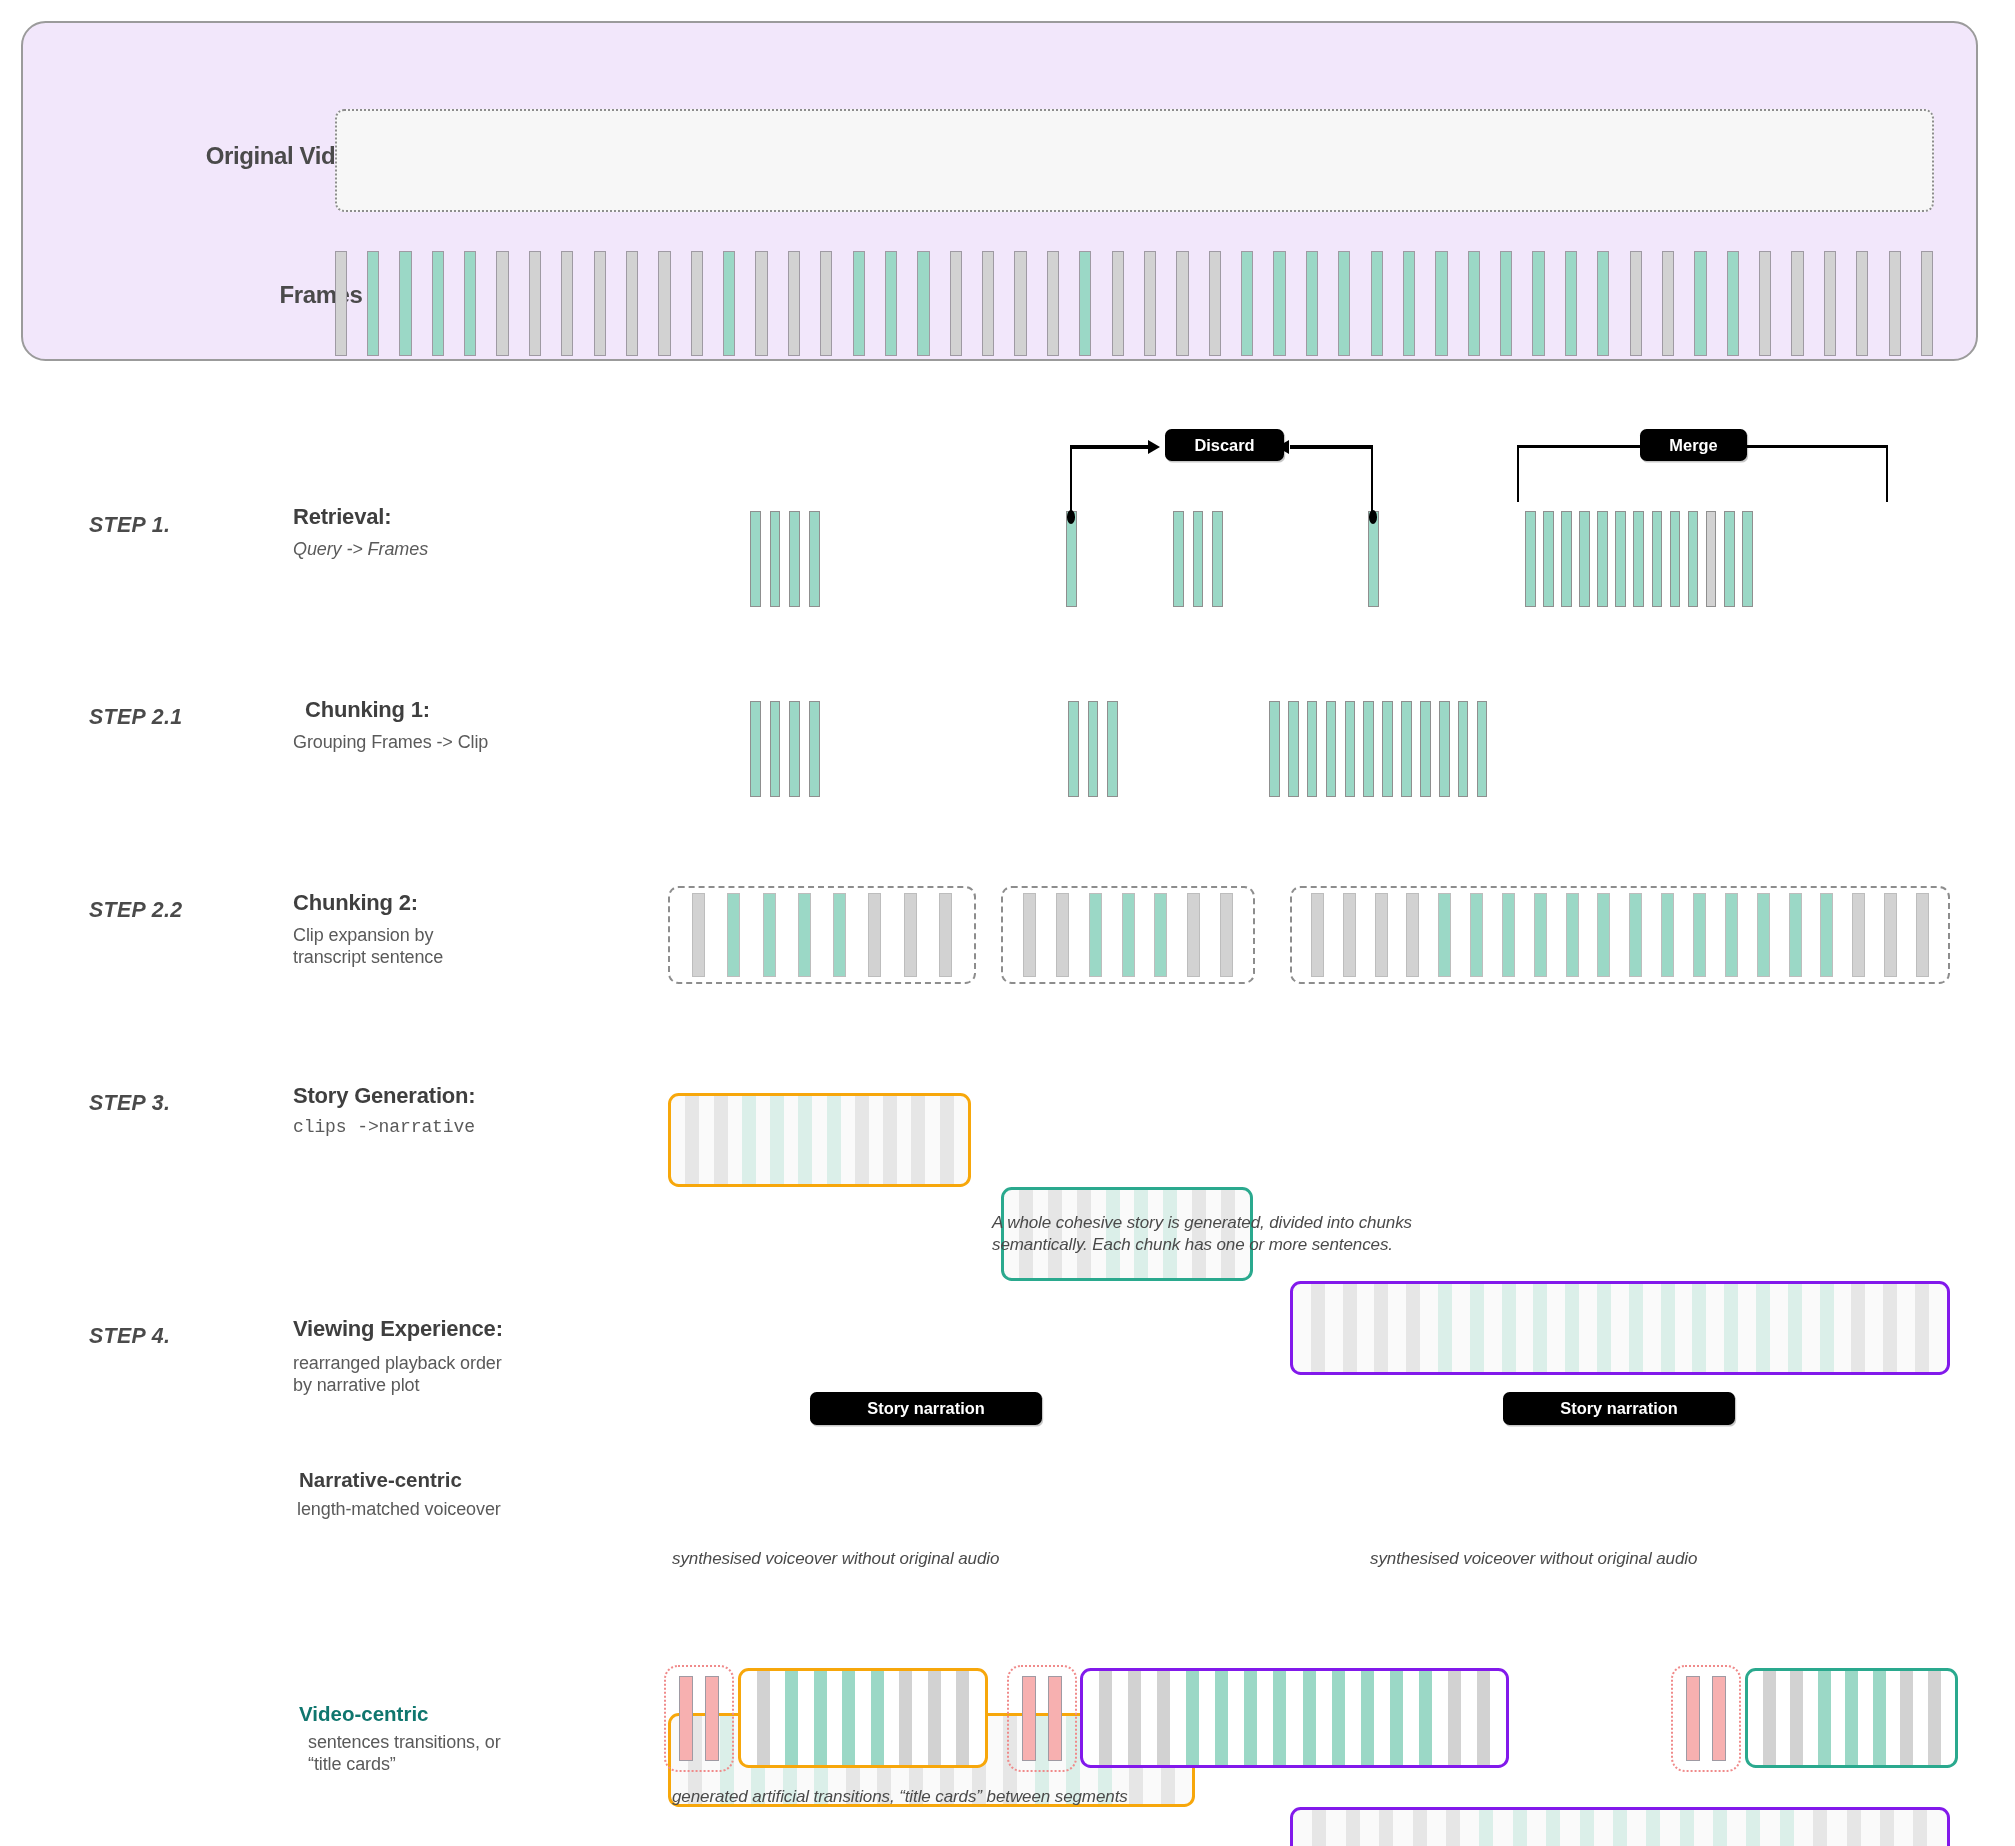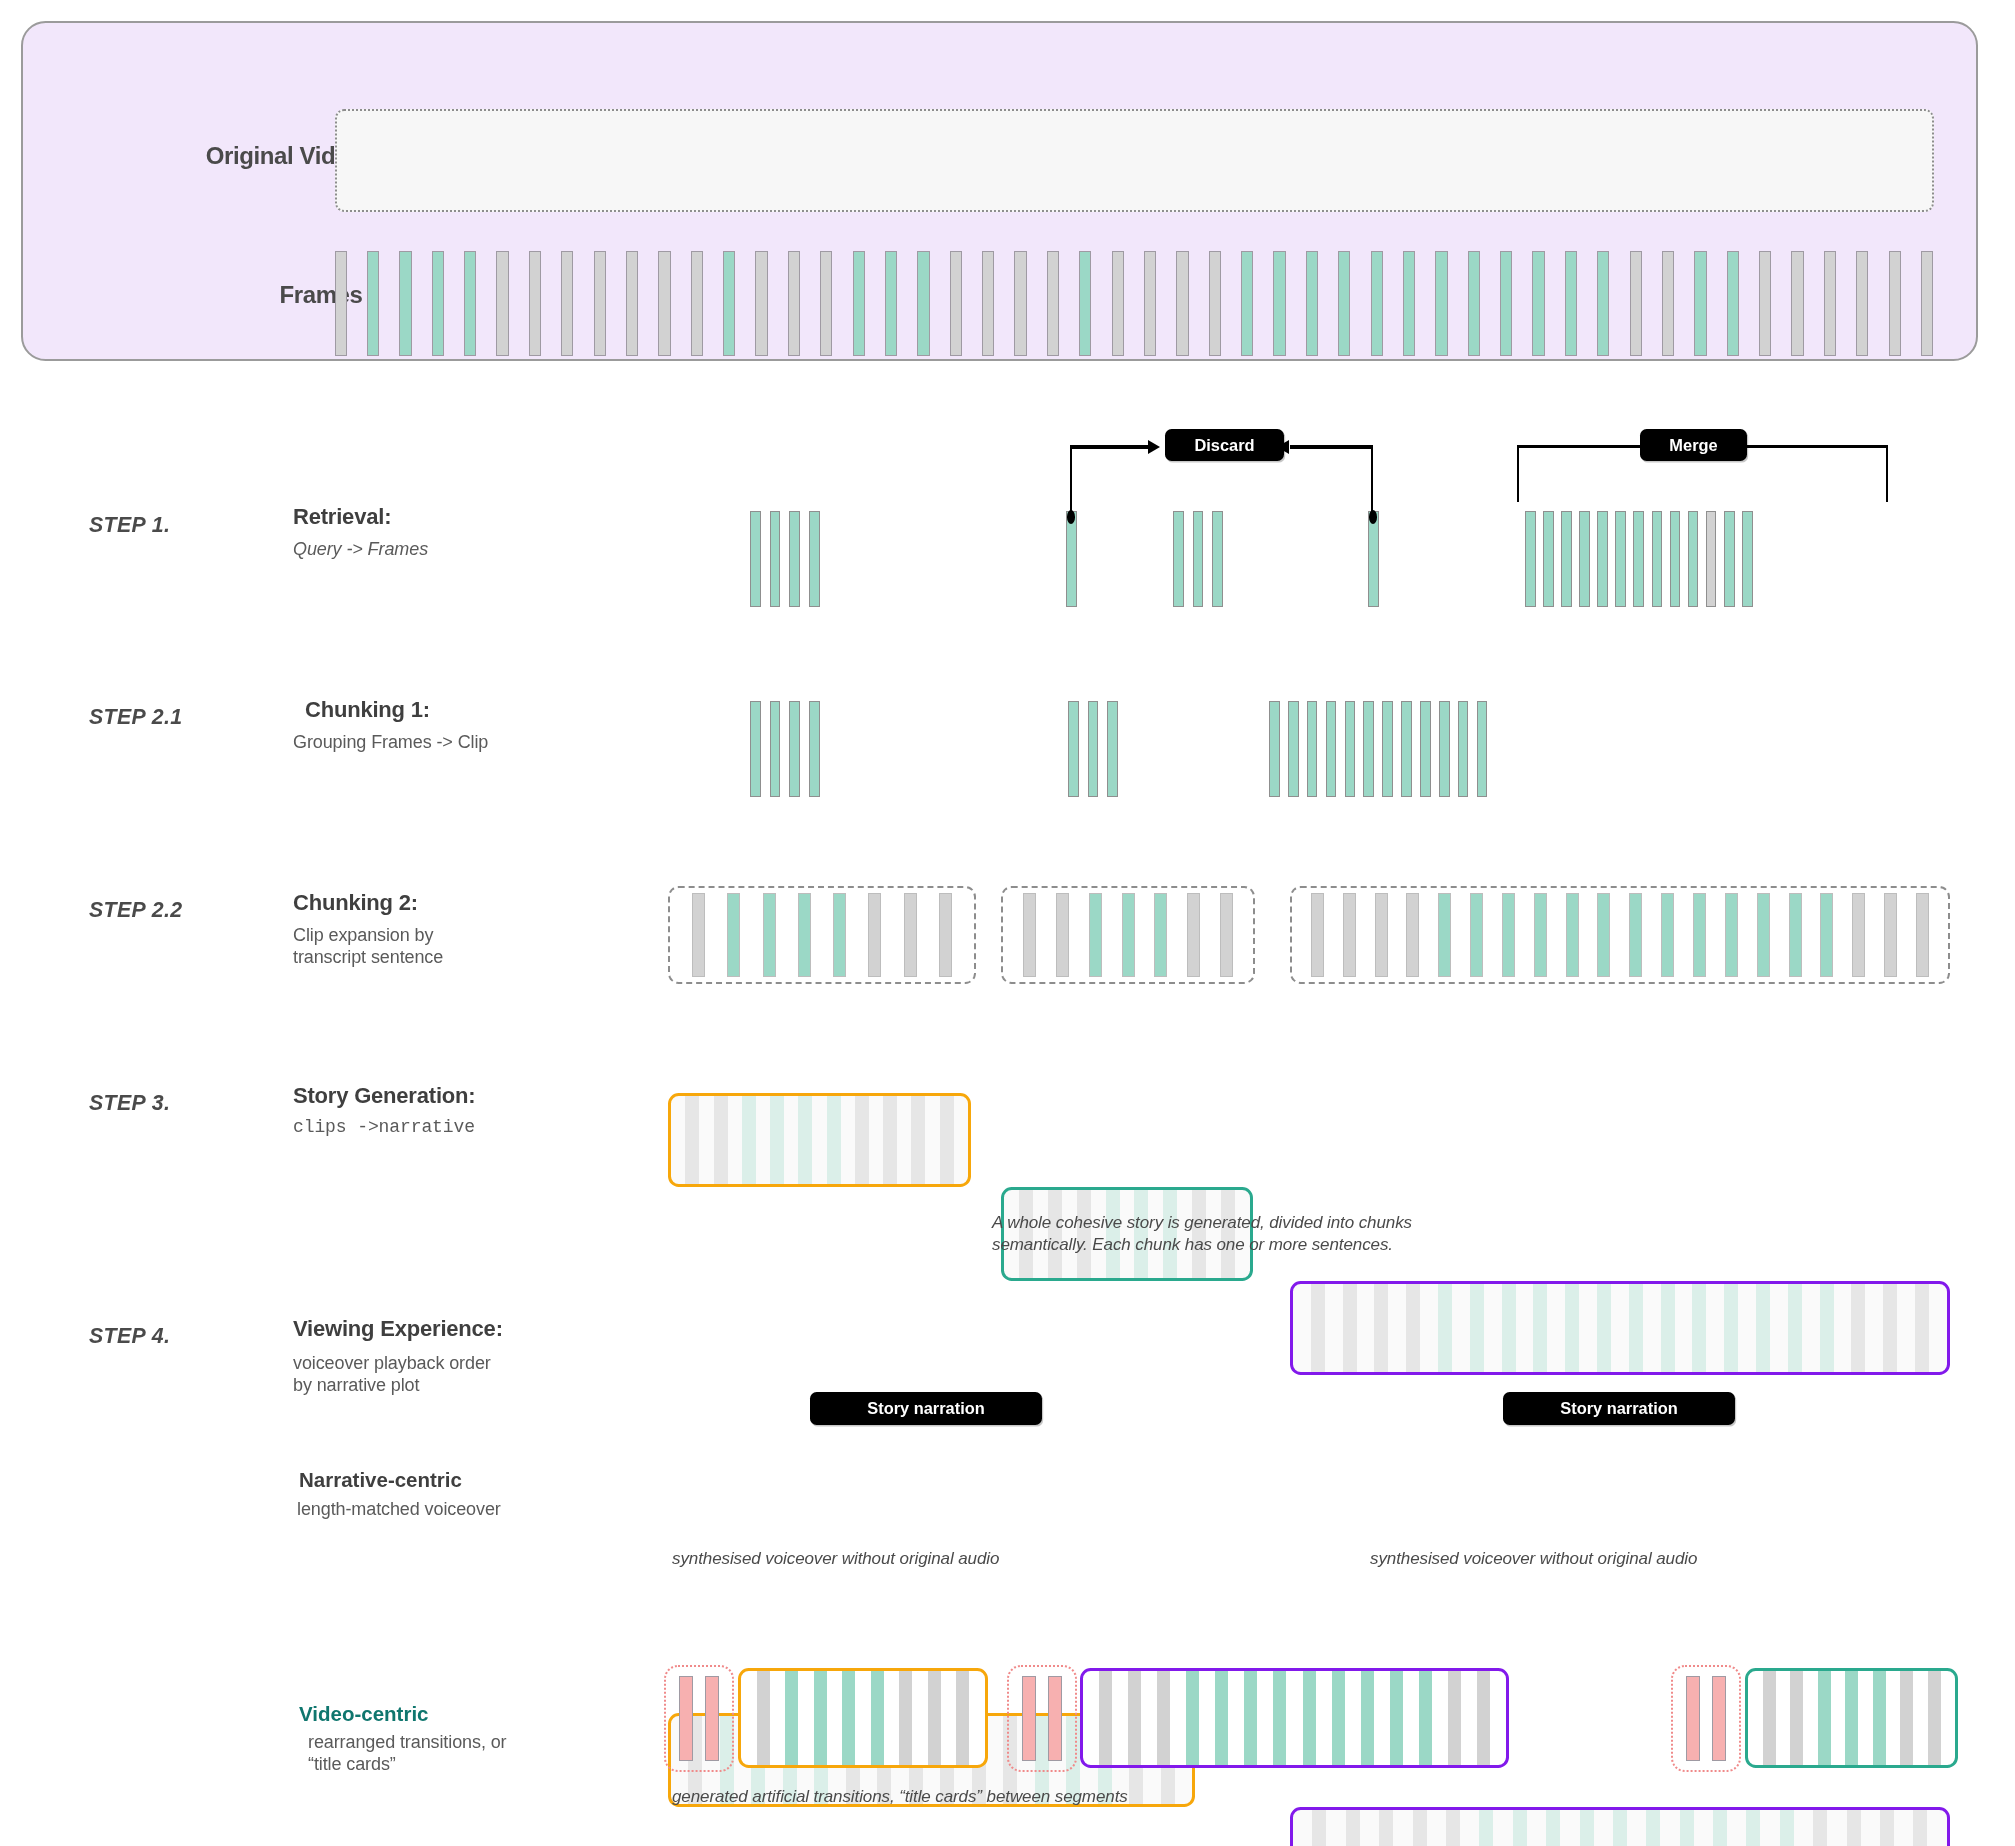--- a/index.html
+++ b/index.html
@@ -407,7 +407,7 @@
 
 <div class="abs step-no" style="left:89px;top:1324px;">STEP 4.</div>
 <div class="abs step-title" style="left:293px;top:1316px;">Viewing Experience:</div>
-<div class="abs step-sub" style="left:293px;top:1353px;">voiceover playback order
+<div class="abs step-sub" style="left:293px;top:1353px;">rearranged playback order
 by narrative plot</div>
 
 <div class="abs" style="left:299px;top:1468px;font-size:20.5px;font-weight:bold;color:#3f3f3f;white-space:nowrap;">Narrative-centric</div>

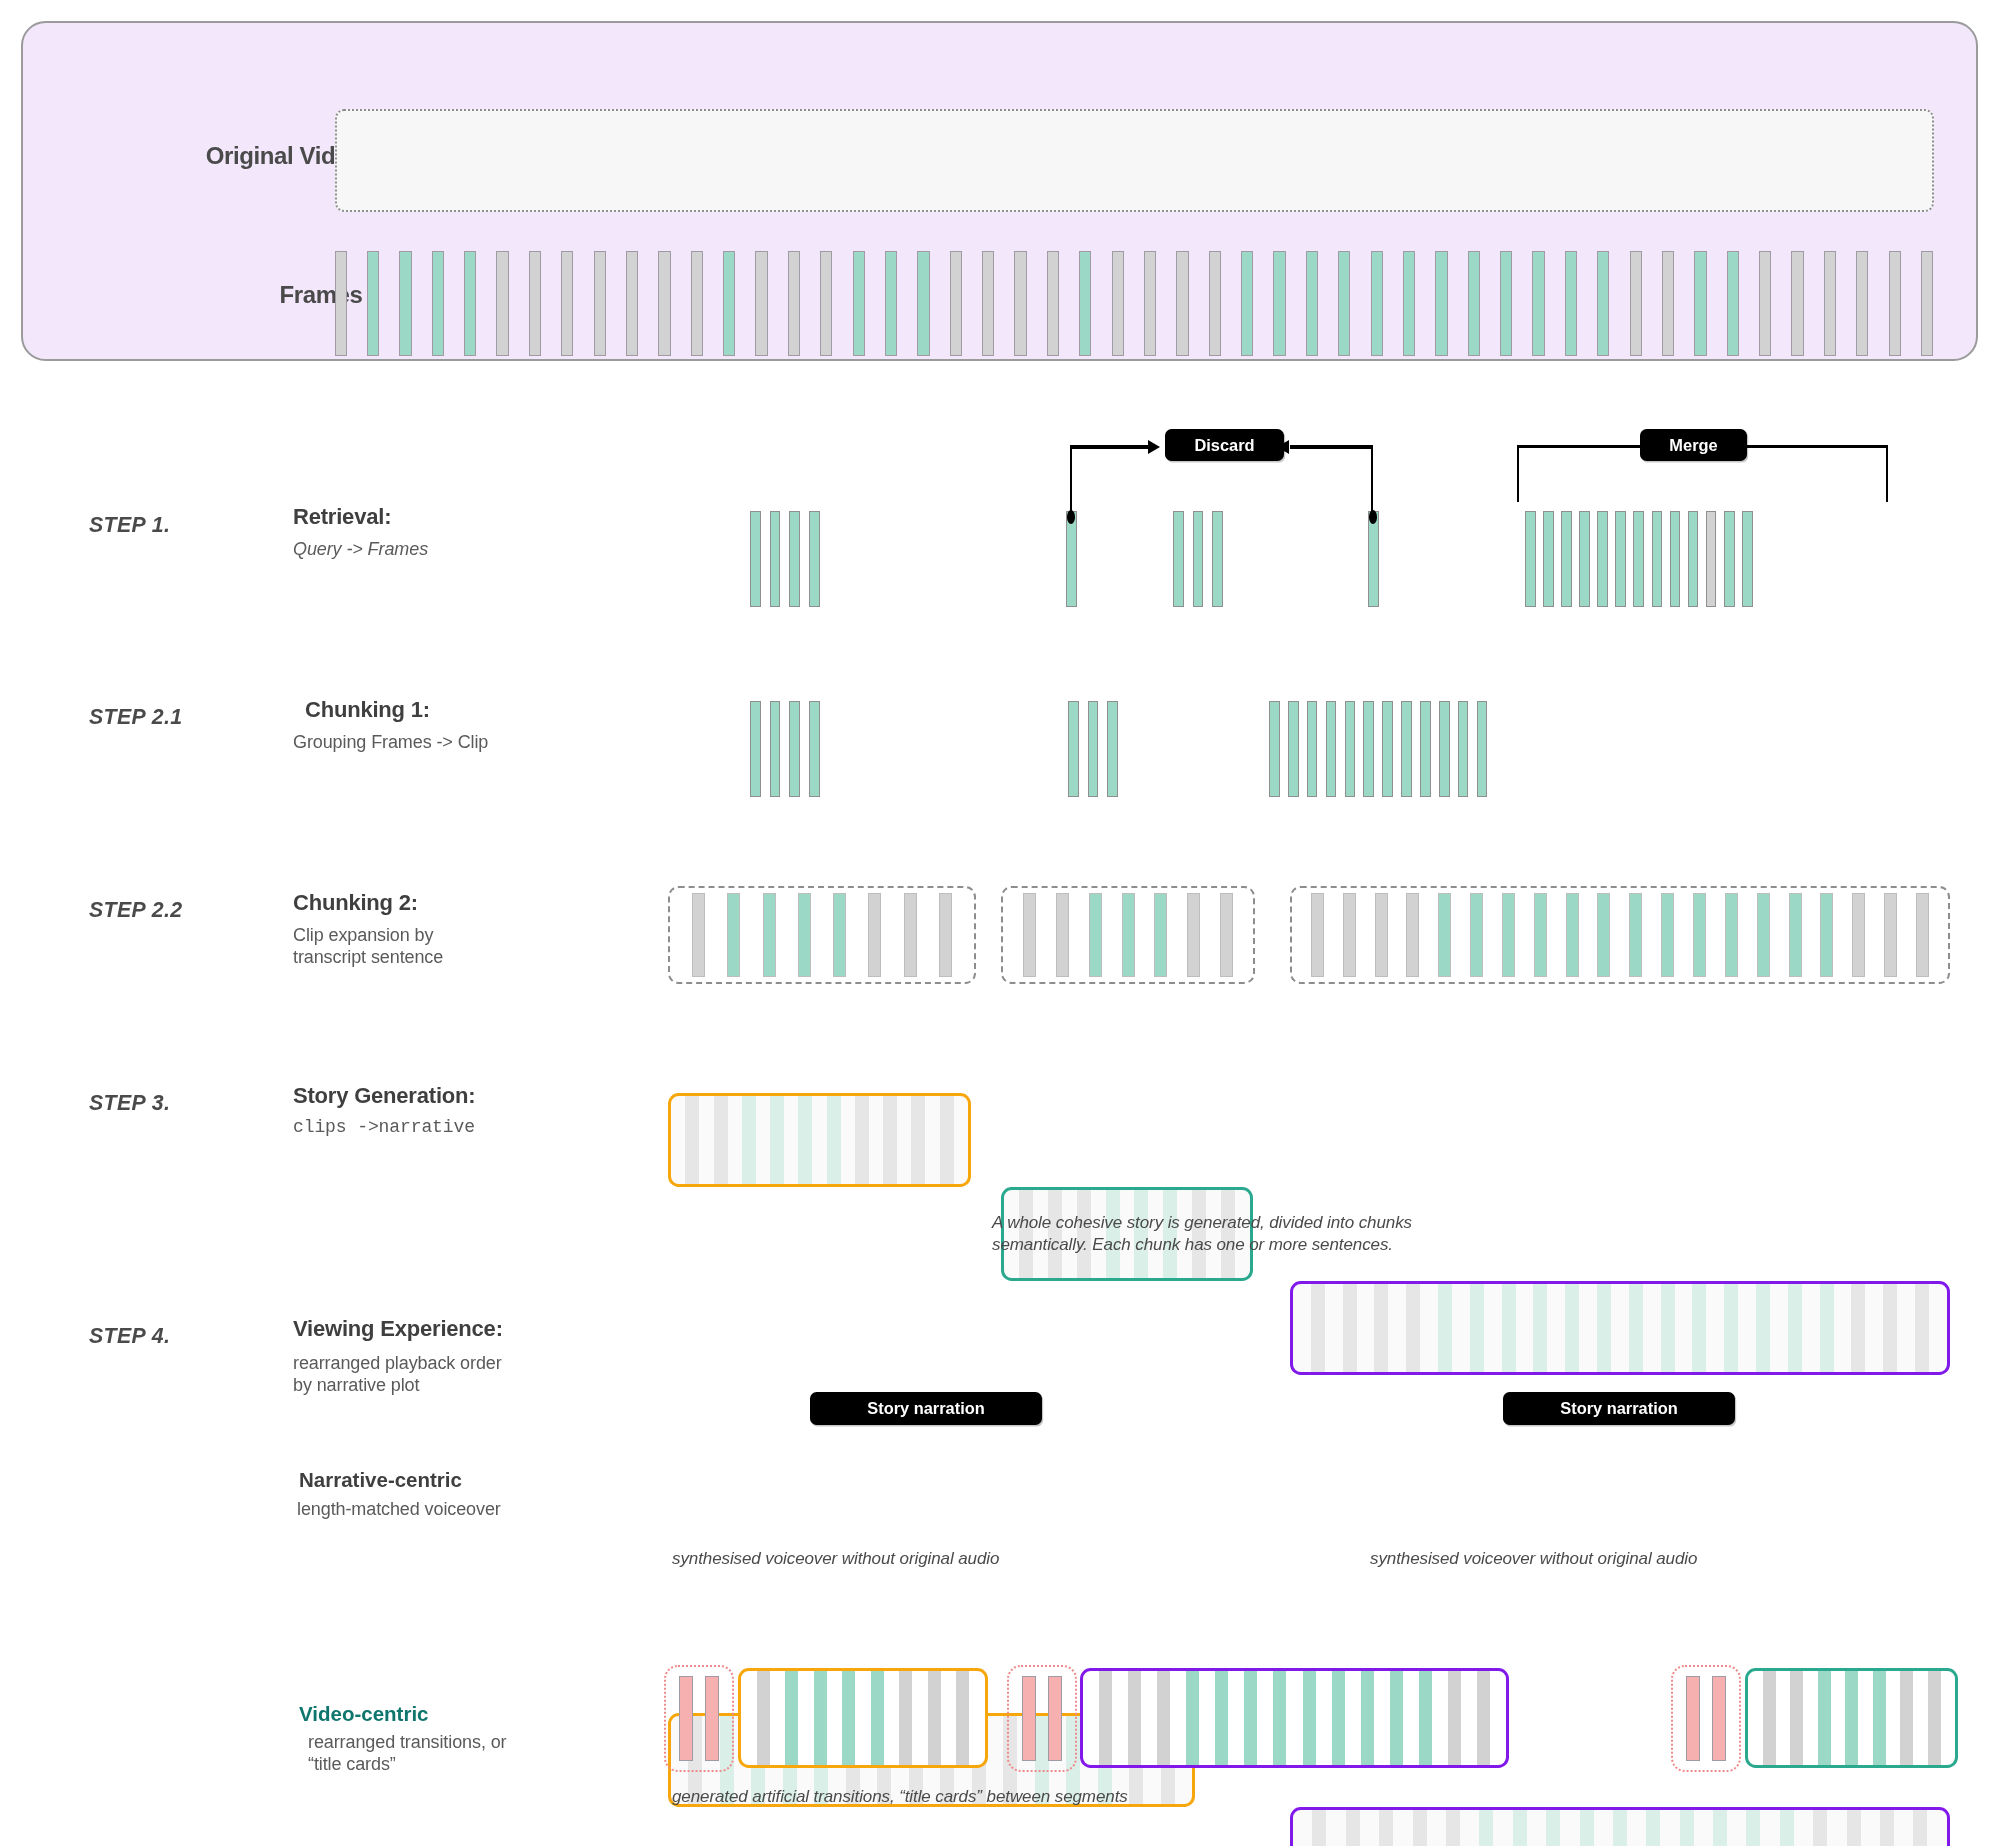--- a/index.html
+++ b/index.html
@@ -460,7 +460,7 @@
 <div class="abs caption" style="left:1370px;top:1548px;">synthesised voiceover without original audio</div>
 
 <div class="abs" style="left:299px;top:1702px;font-size:20.5px;font-weight:bold;color:#0f766e;white-space:nowrap;">Video-centric</div>
-<div class="abs step-sub" style="left:308px;top:1732px;">rearranged transitions, or
+<div class="abs step-sub" style="left:308px;top:1732px;">sentences transitions, or
 “title cards”</div>
 
 <div class="abs redcard" id="vc-t0" style="left:664px;top:1665px;width:70px;height:107px;">

